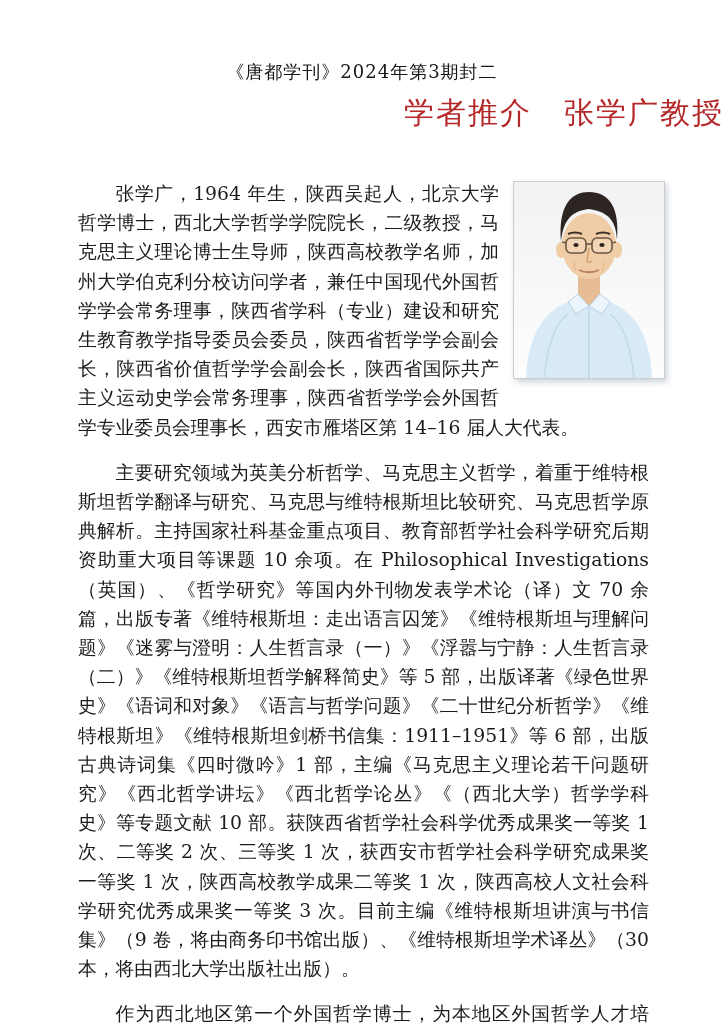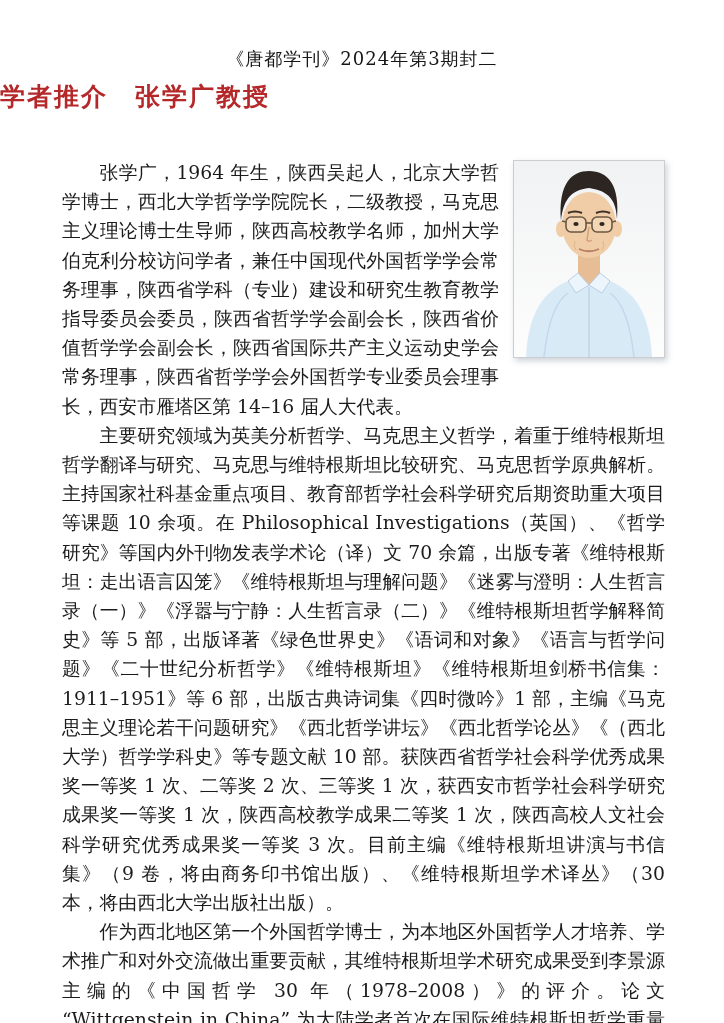--- a/index.html
+++ b/index.html
@@ -19,7 +19,7 @@
     overflow: hidden;
   }
   .journal-line {
-    padding-top: 47px;
+    padding-top: 60px;
     text-align: center;
     font-size: 18px;
     letter-spacing: 1px;

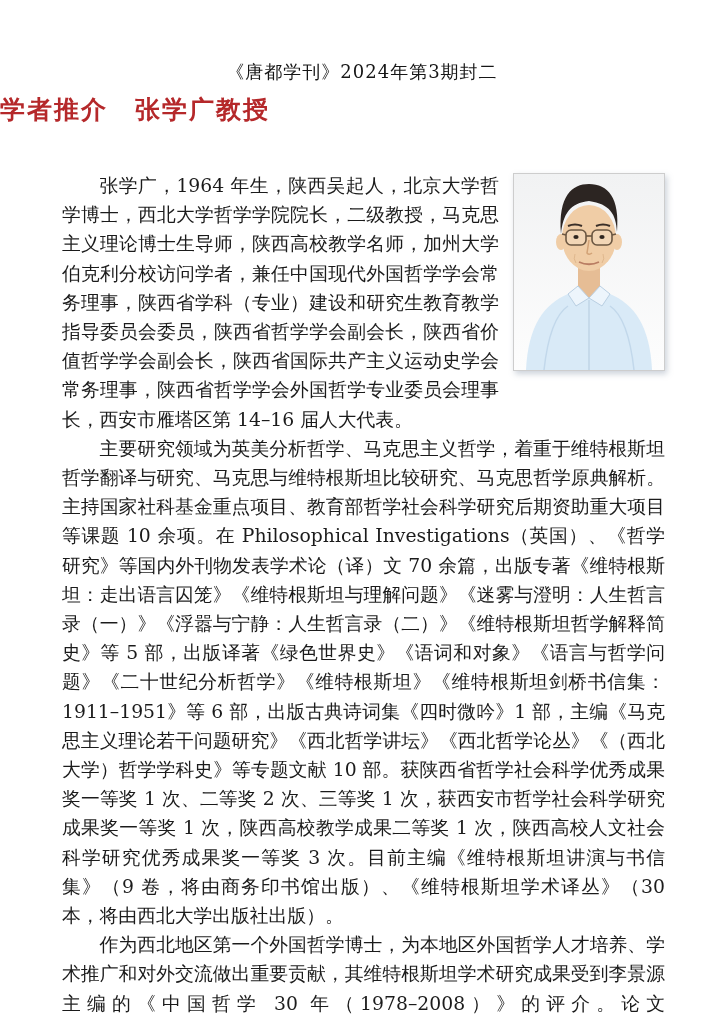--- a/index.html
+++ b/index.html
@@ -27,9 +27,9 @@
   }
   .page-title {
     margin: 9px 0 0 0;
-    text-align: left;
-    font-size: 25px;
-    font-weight: bold;
+    text-align: right;
+    font-size: 30px;
+    font-weight: normal;
     letter-spacing: 2px;
     color: var(--title-red, #b5282a);
   }

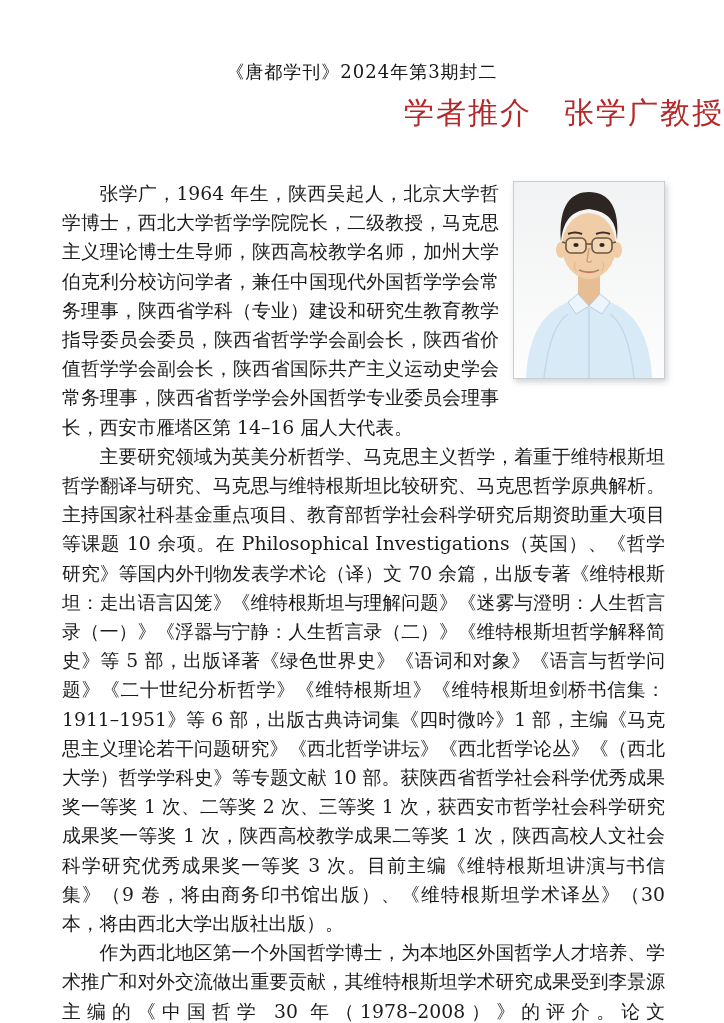--- a/index.html
+++ b/index.html
@@ -41,7 +41,7 @@
     text-justify: inter-ideograph;
   }
   .para {
-    margin: 0;
+    margin: 16px;
     text-indent: 2em;
   }
   .latin-italic {

